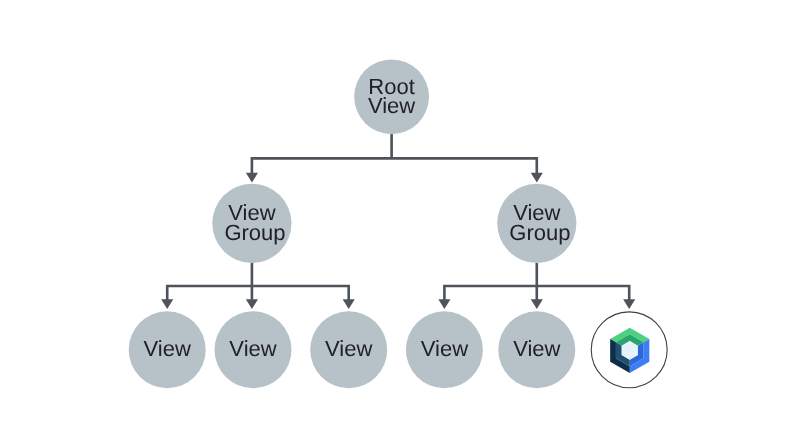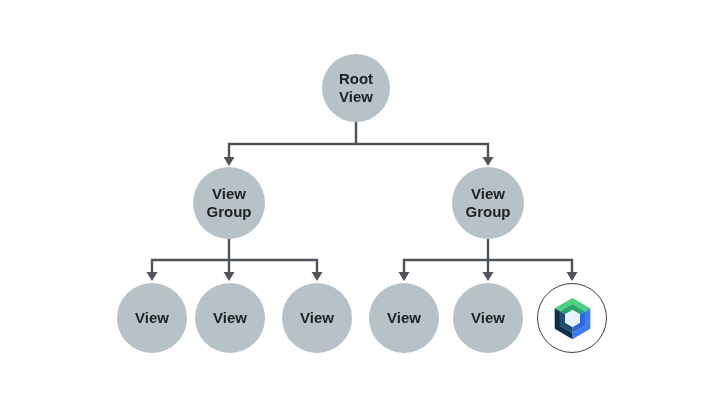--- a/index.html
+++ b/index.html
@@ -31,9 +31,8 @@
     justify-content: center;
     text-align: center;
     color: var(--label_text, #202124);
-    font-size: 15px;
+    font-size: 20px;
     line-height: 18px;
-    font-weight: bold;
   }
   .node .lbl { display: block; max-width: 50px; }
   .node.logo-node {

